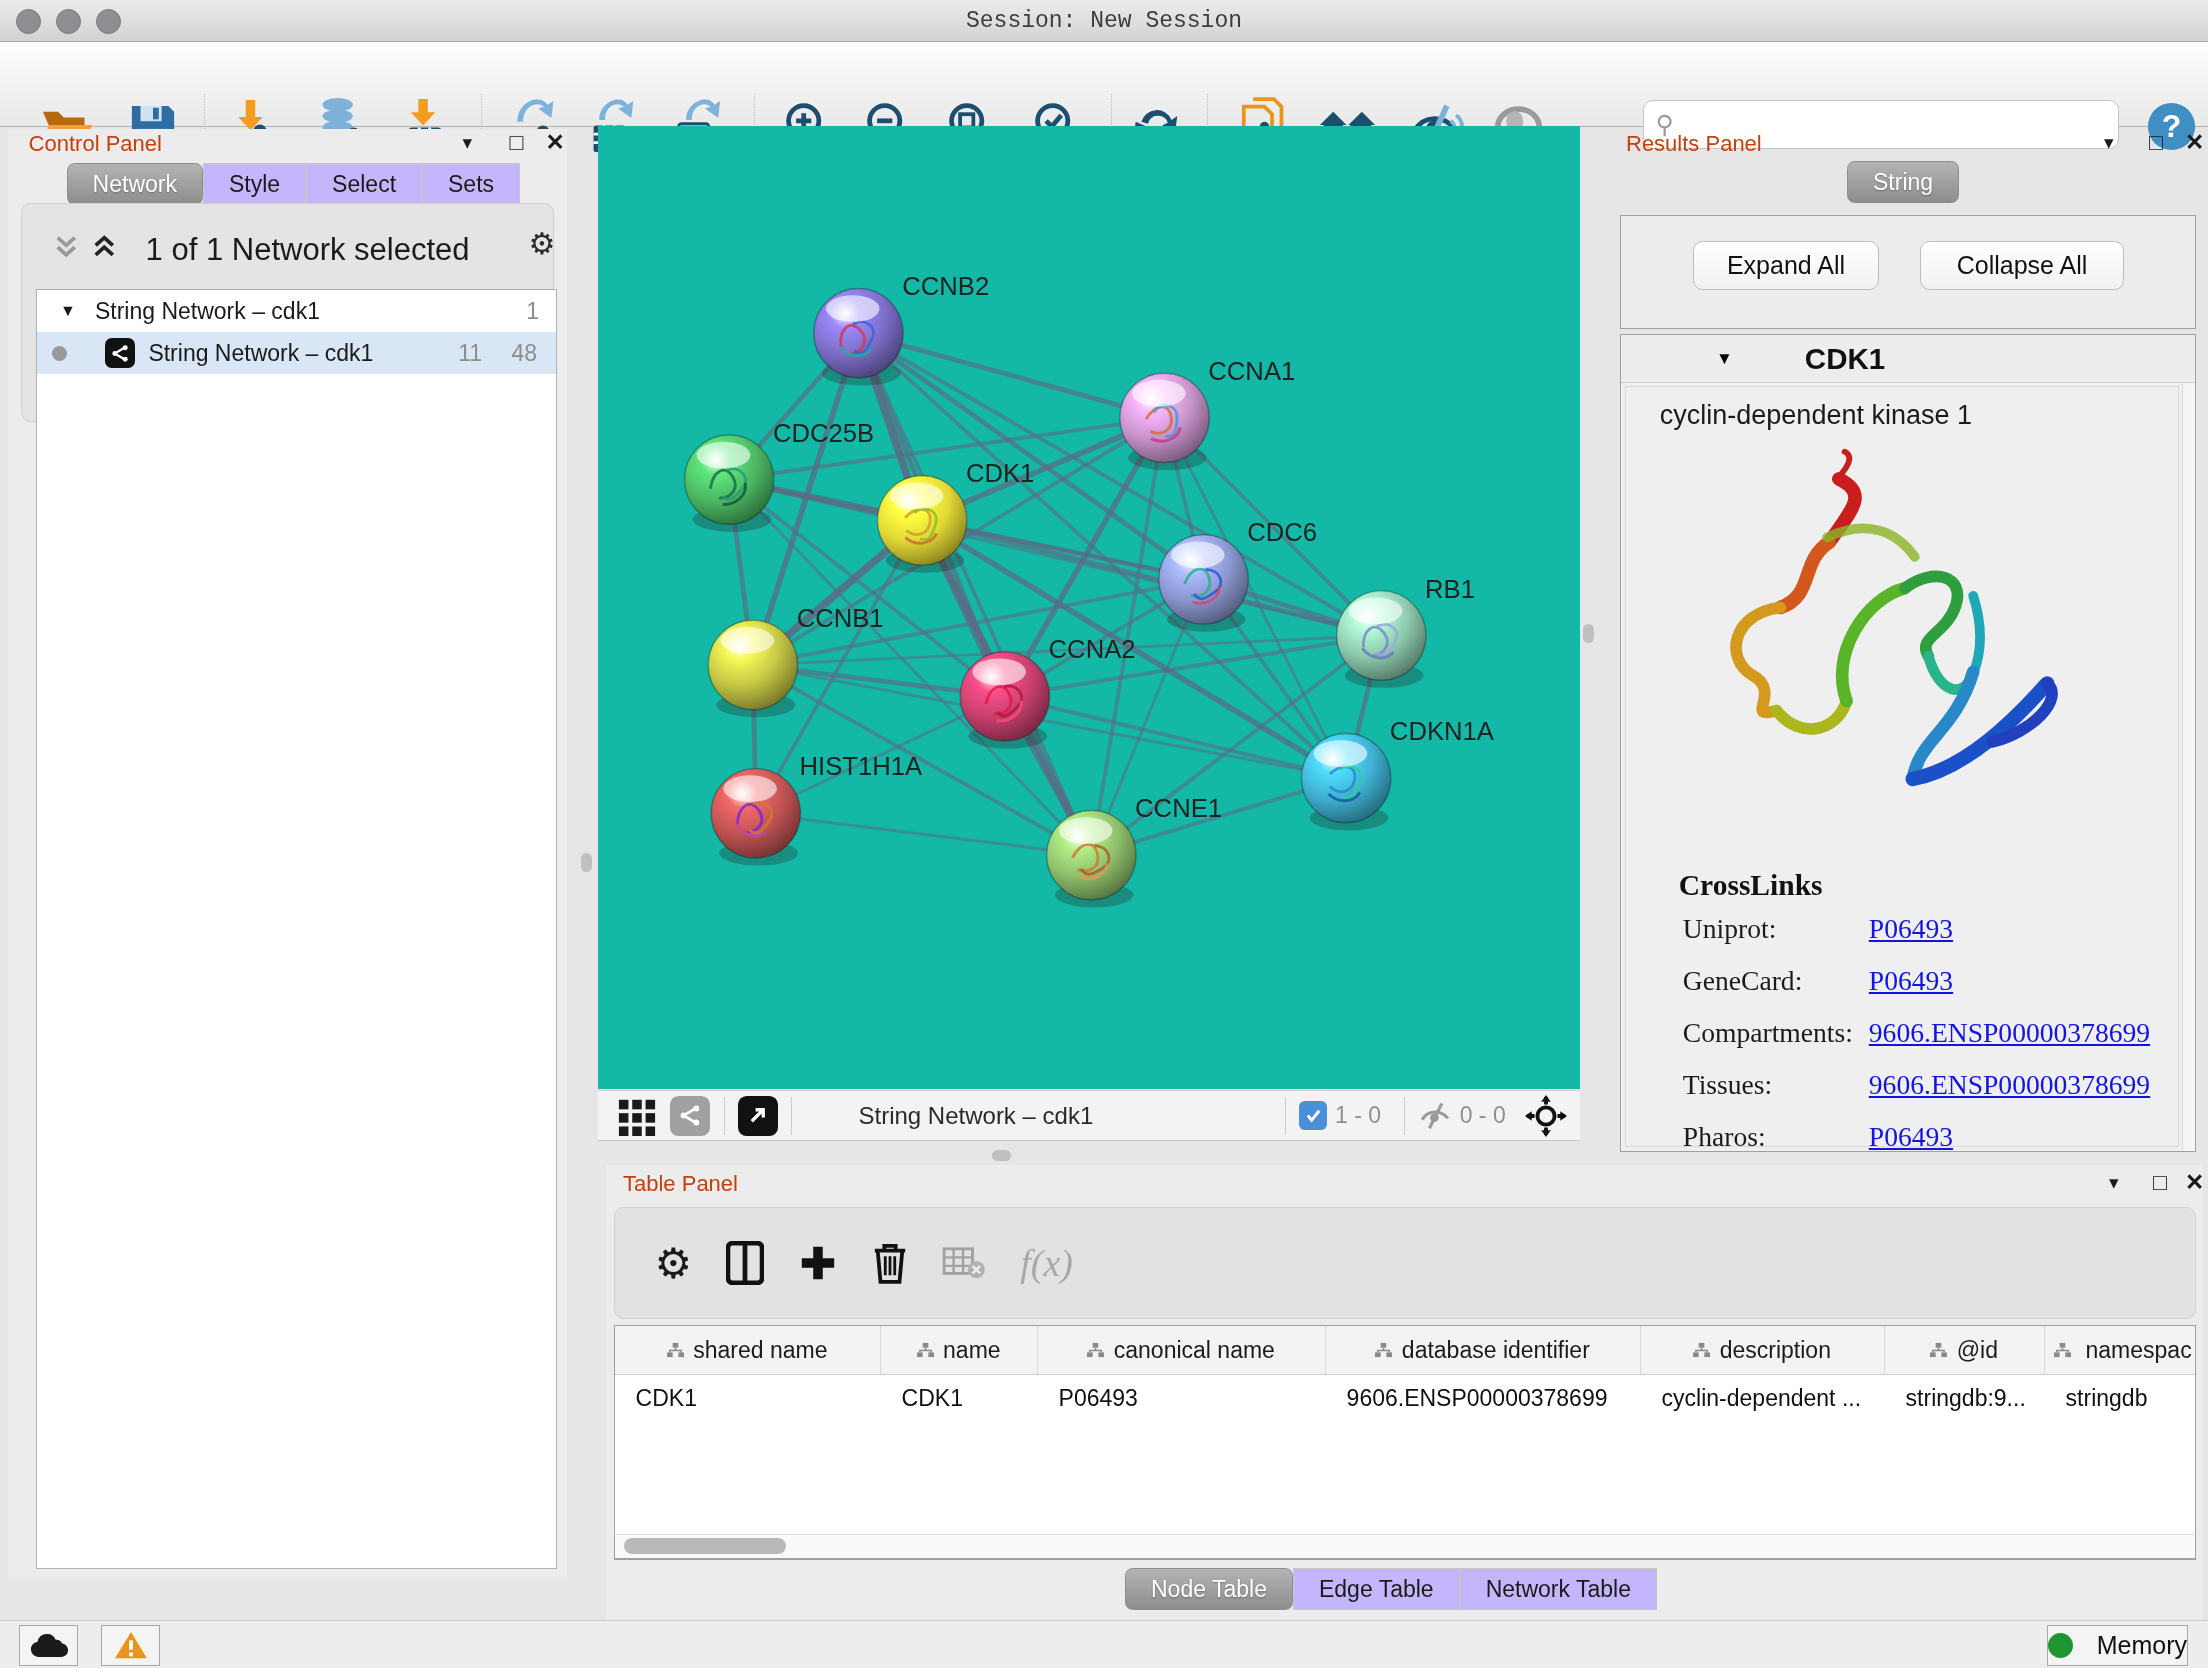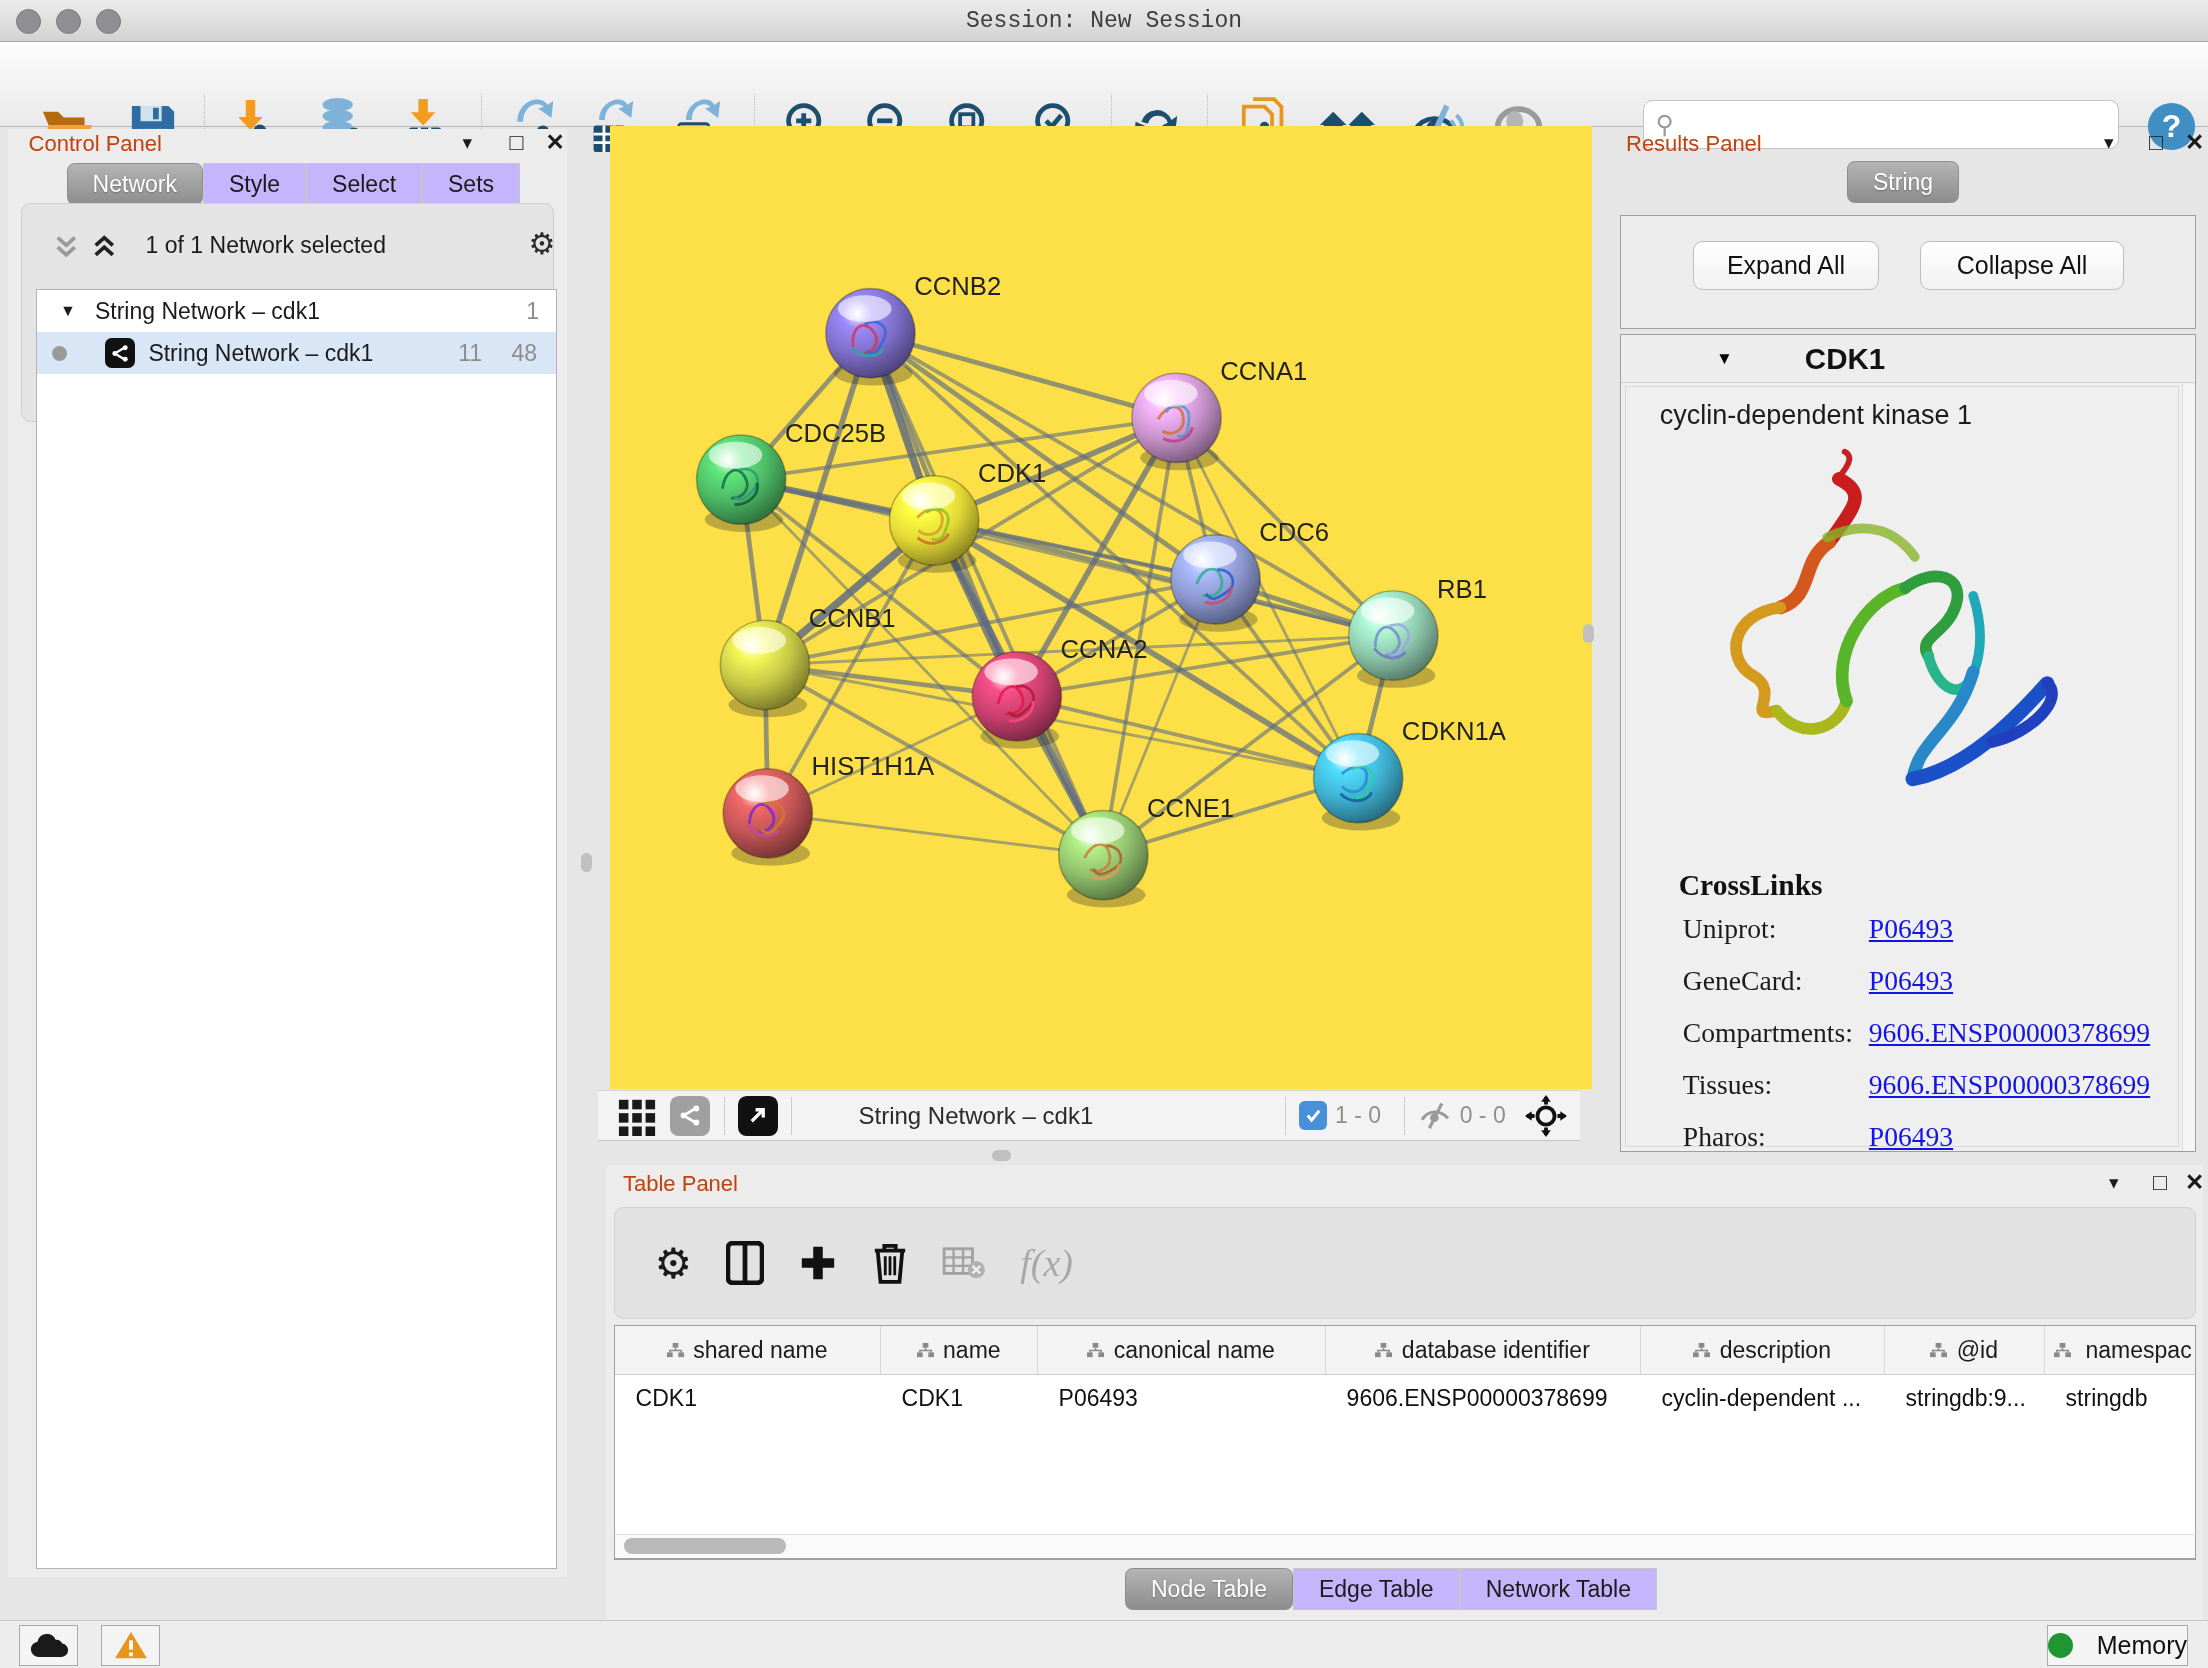--- a/index.html
+++ b/index.html
@@ -302,7 +302,7 @@
           <path d="M6 14 l9 -8 9 8 M6 24 l9 -8 9 8"></path>
         </g>
     </svg>
-    <span class="abs" style="left:119px;top:7.6px;font-size:23px;color:#1b1b1b">1 of 1 Network selected</span>
+    <span class="abs" style="left:119px;top:7.6px;font-size:31px;color:#1b1b1b">1 of 1 Network selected</span>
     <span class="abs" style="left:502px;top:1.9px;font-size:30px;color:#2a2a2a">⚙</span>
   </div>
 

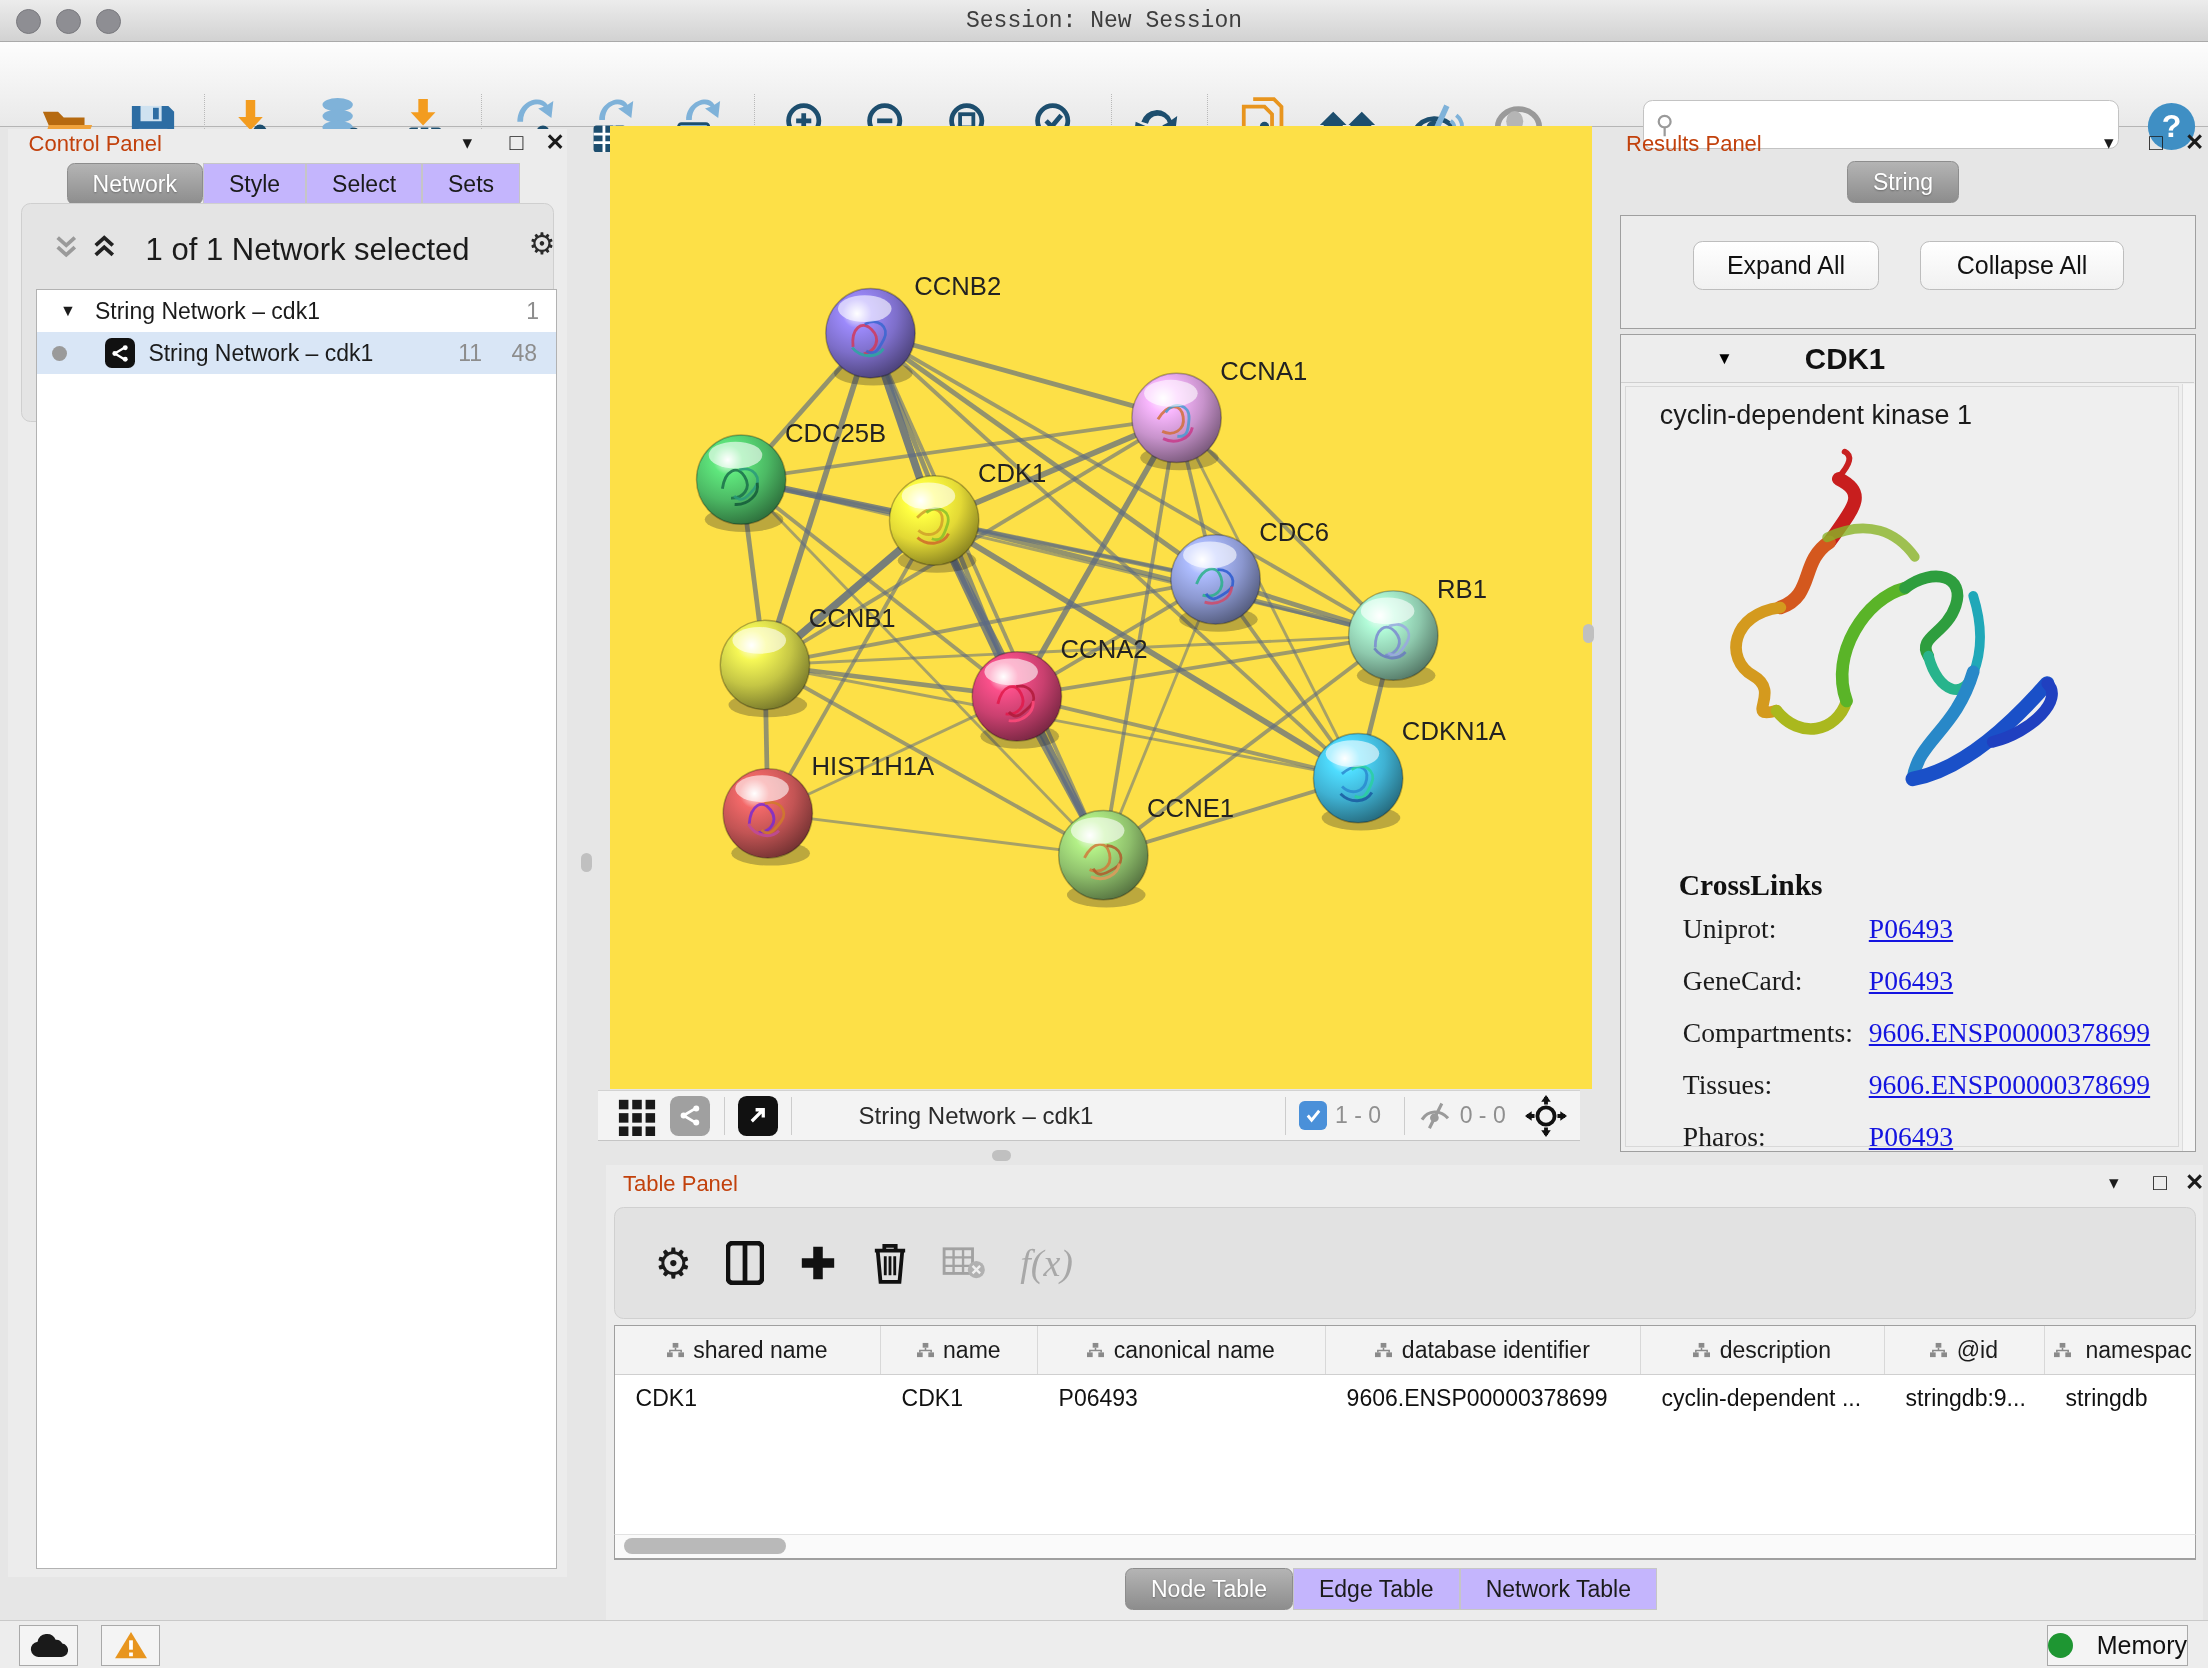--- a/index.html
+++ b/index.html
@@ -48,7 +48,7 @@
     display:flex; align-items:center; justify-content:center; }
   
   #net-canvas { position:absolute; left:598px; top:126px; width:982px; height:963px;
-    background:#fde047;margin-left:12px; }
+    background:#14b8a6; }
   #net-navbar { position:absolute; left:598px; top:1090px; width:982px; height:51px;
     background:#f3f3f3; border-top:1px solid #d2d2d2; border-bottom:1px solid #c5c5c5;
     display:flex; align-items:center; }

